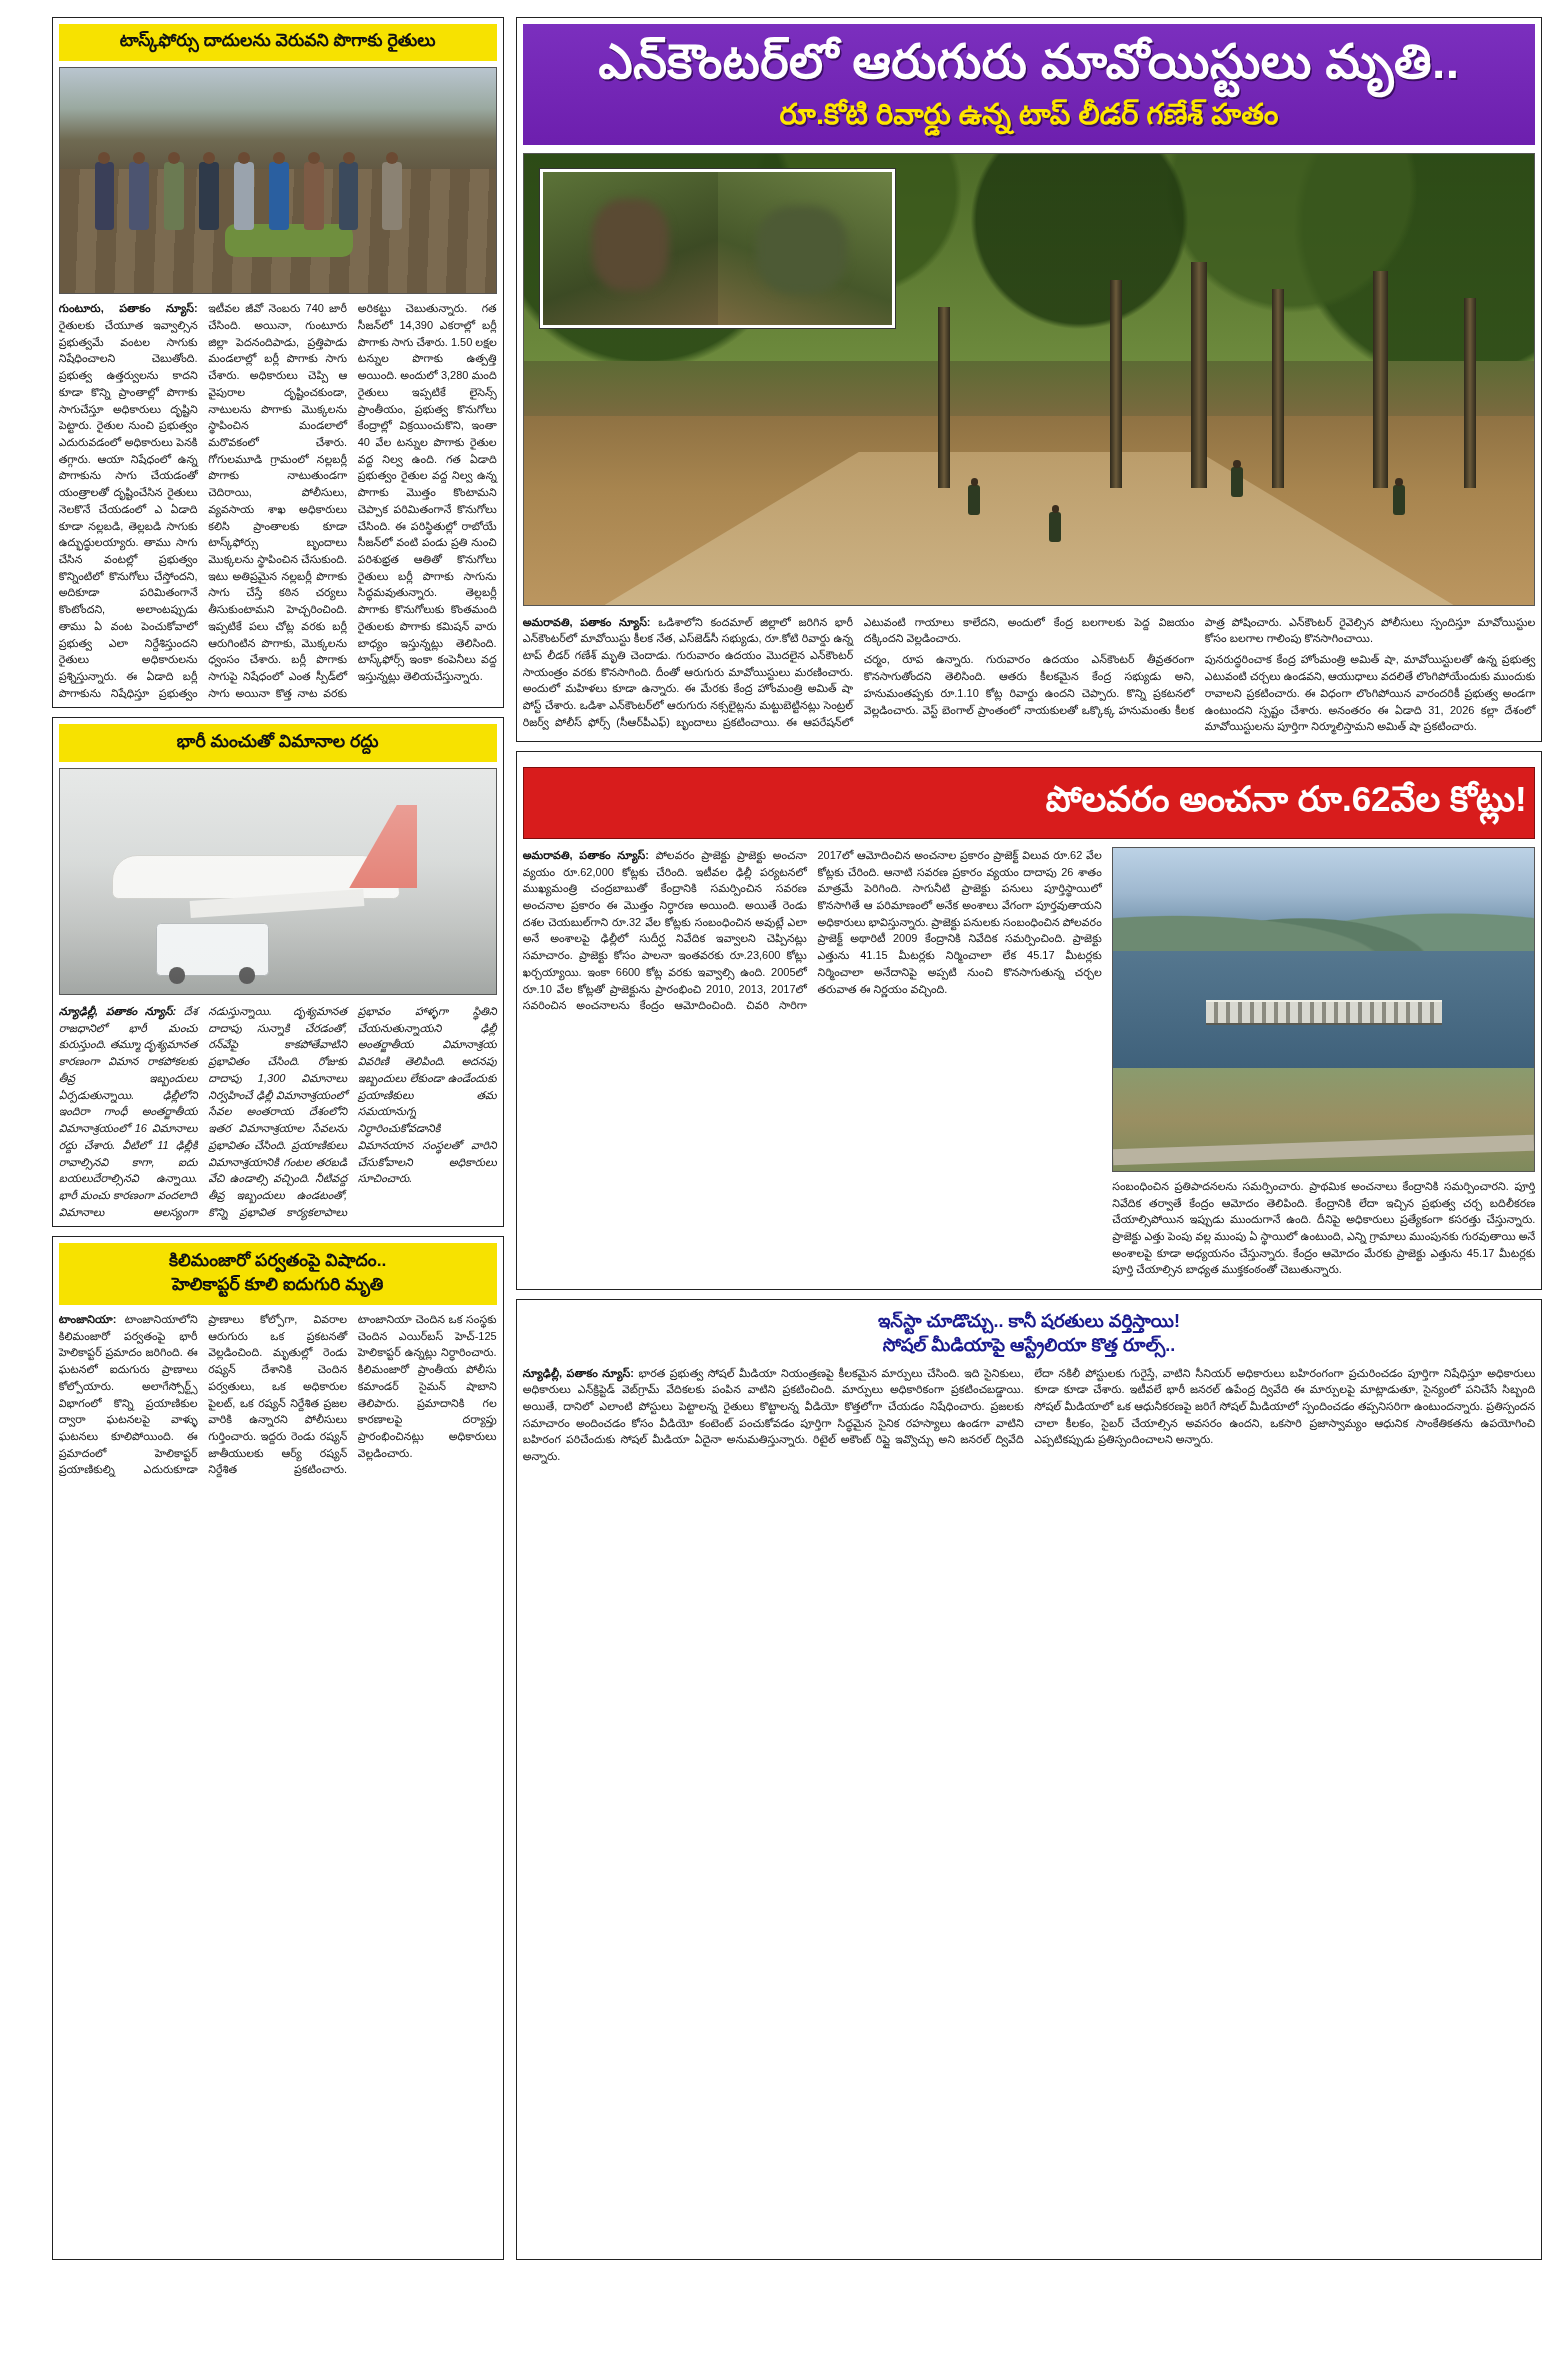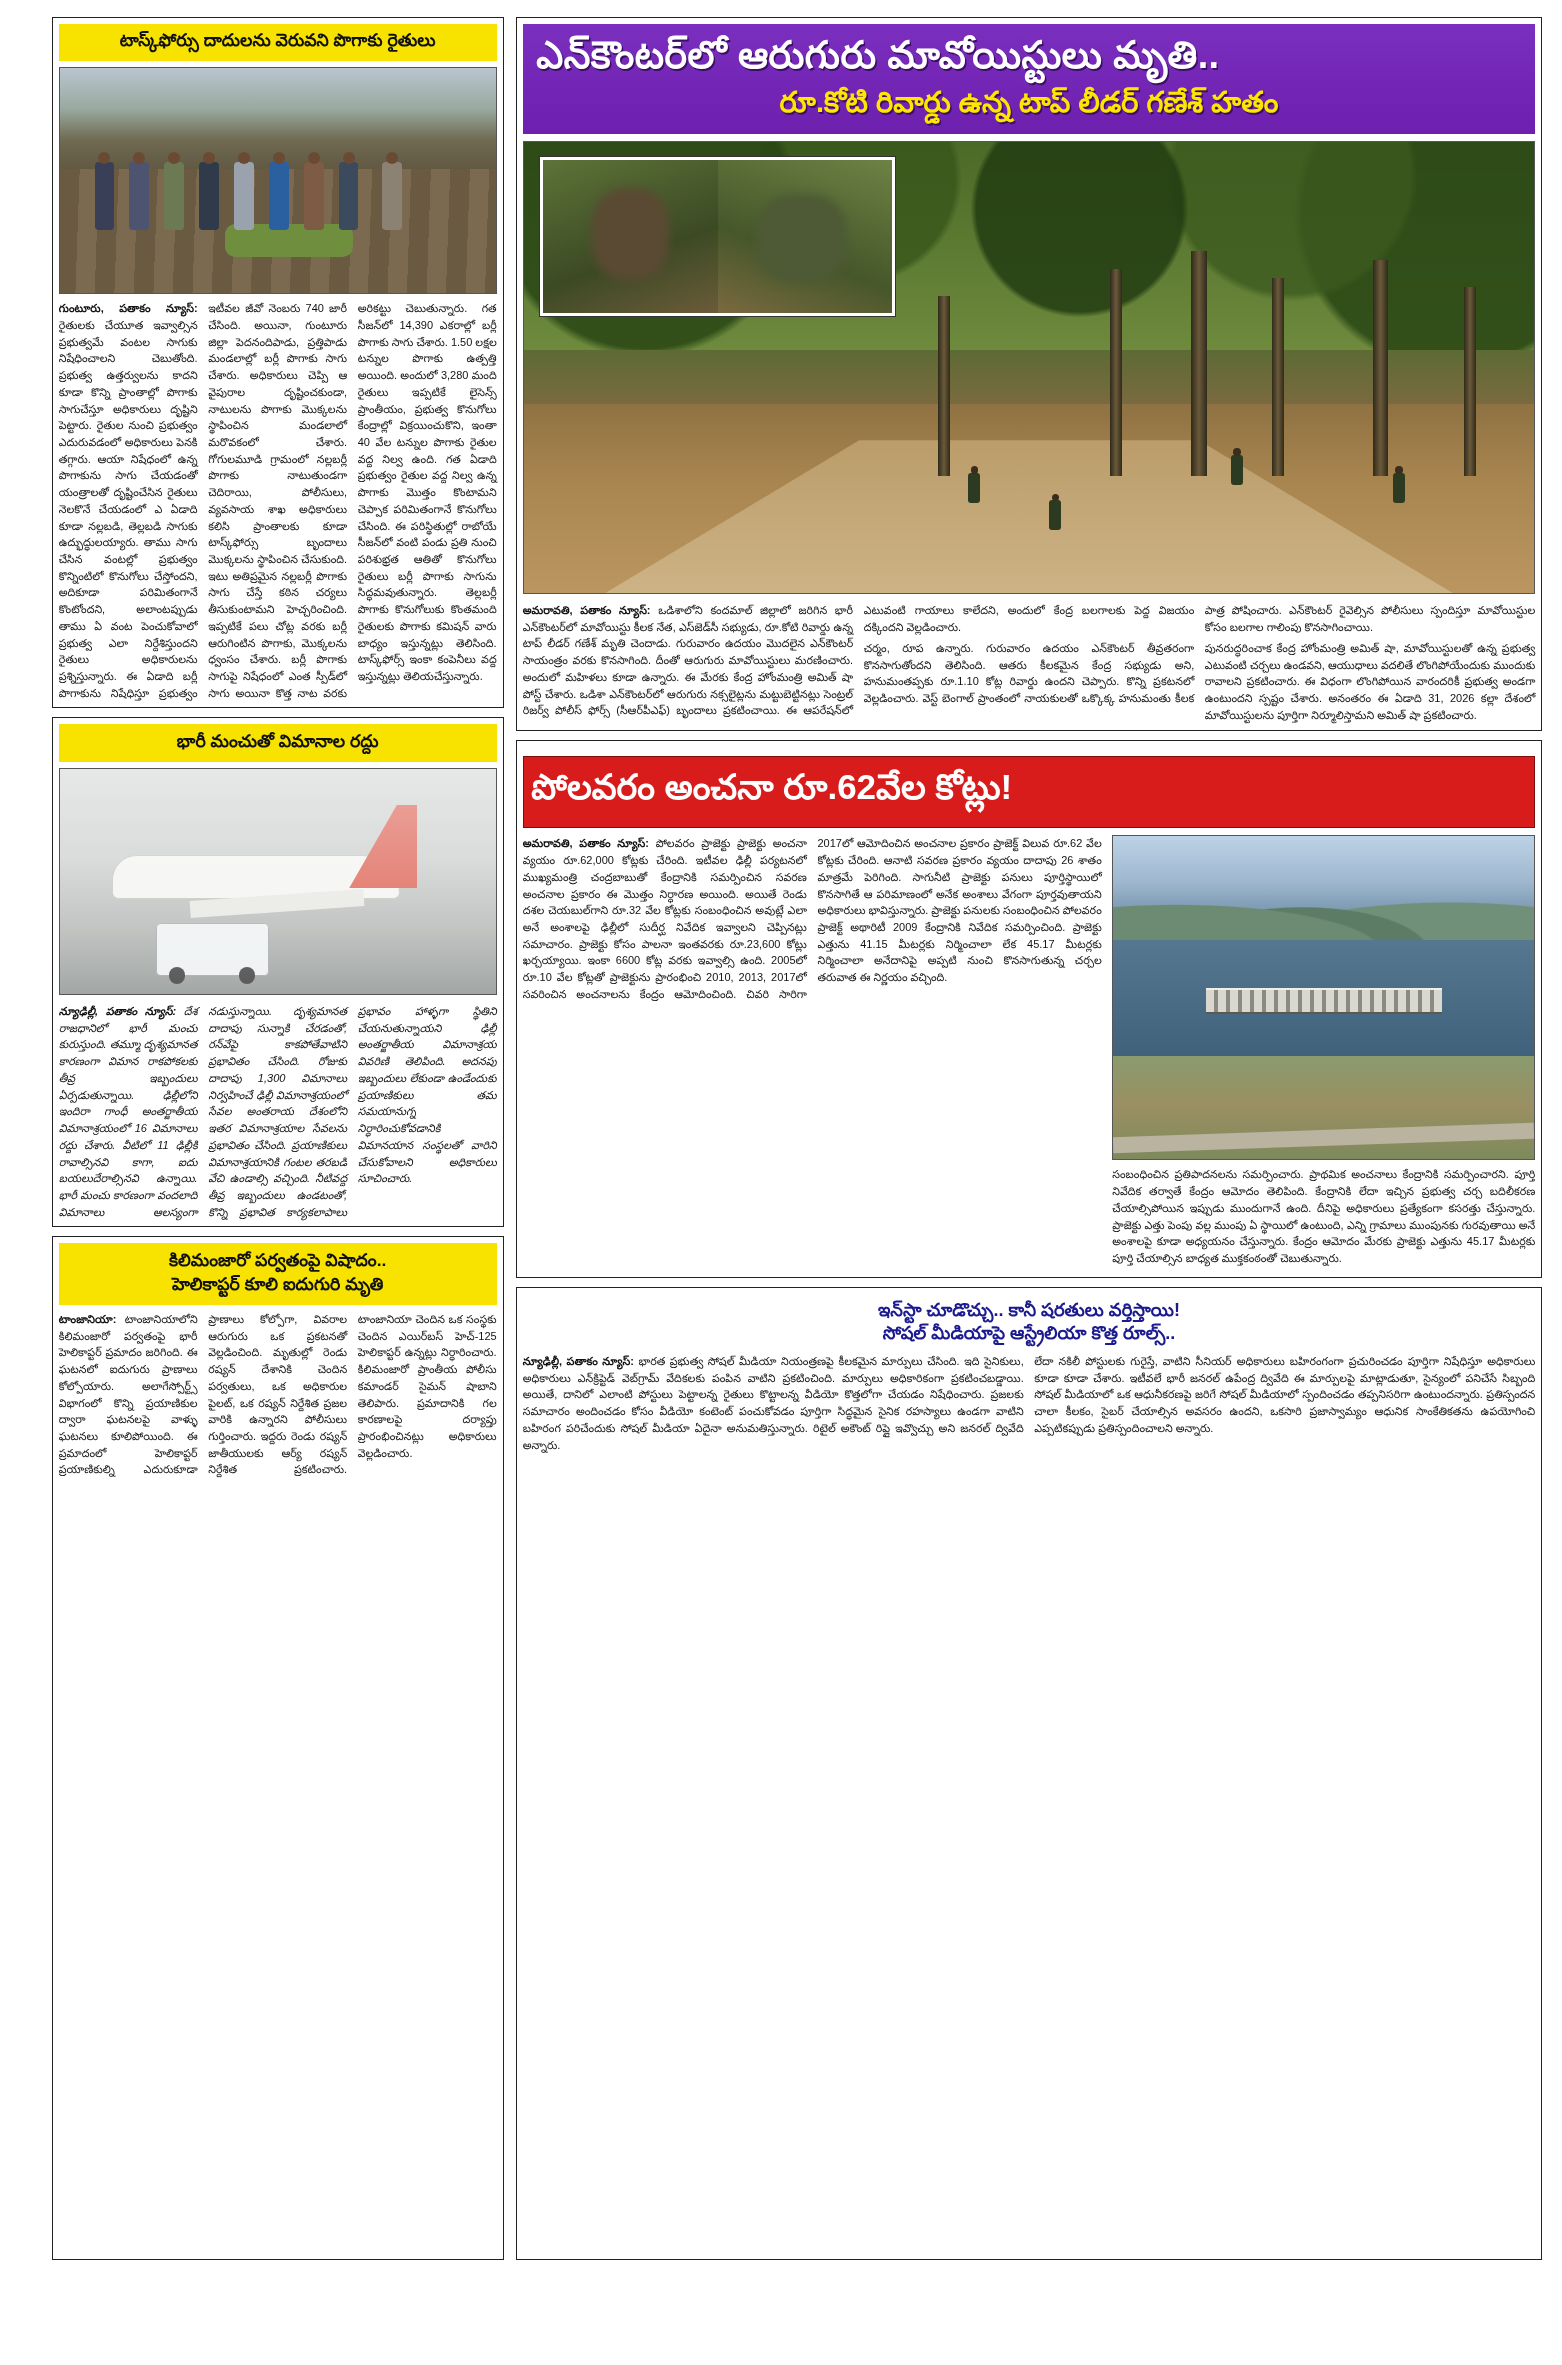--- a/index.html
+++ b/index.html
@@ -104,9 +104,9 @@
   }
   .purple-banner .l1 {
     color: #ffffff;
-    font-size: 38px;
-    font-weight: bold;
-    text-align: left;
+    font-size: 48px;
+    font-weight: bold;
+    text-align: center;
     letter-spacing: 0.4px;
     line-height: 1.15;
     text-shadow: 1.5px 1.5px 0 #3b0f63;

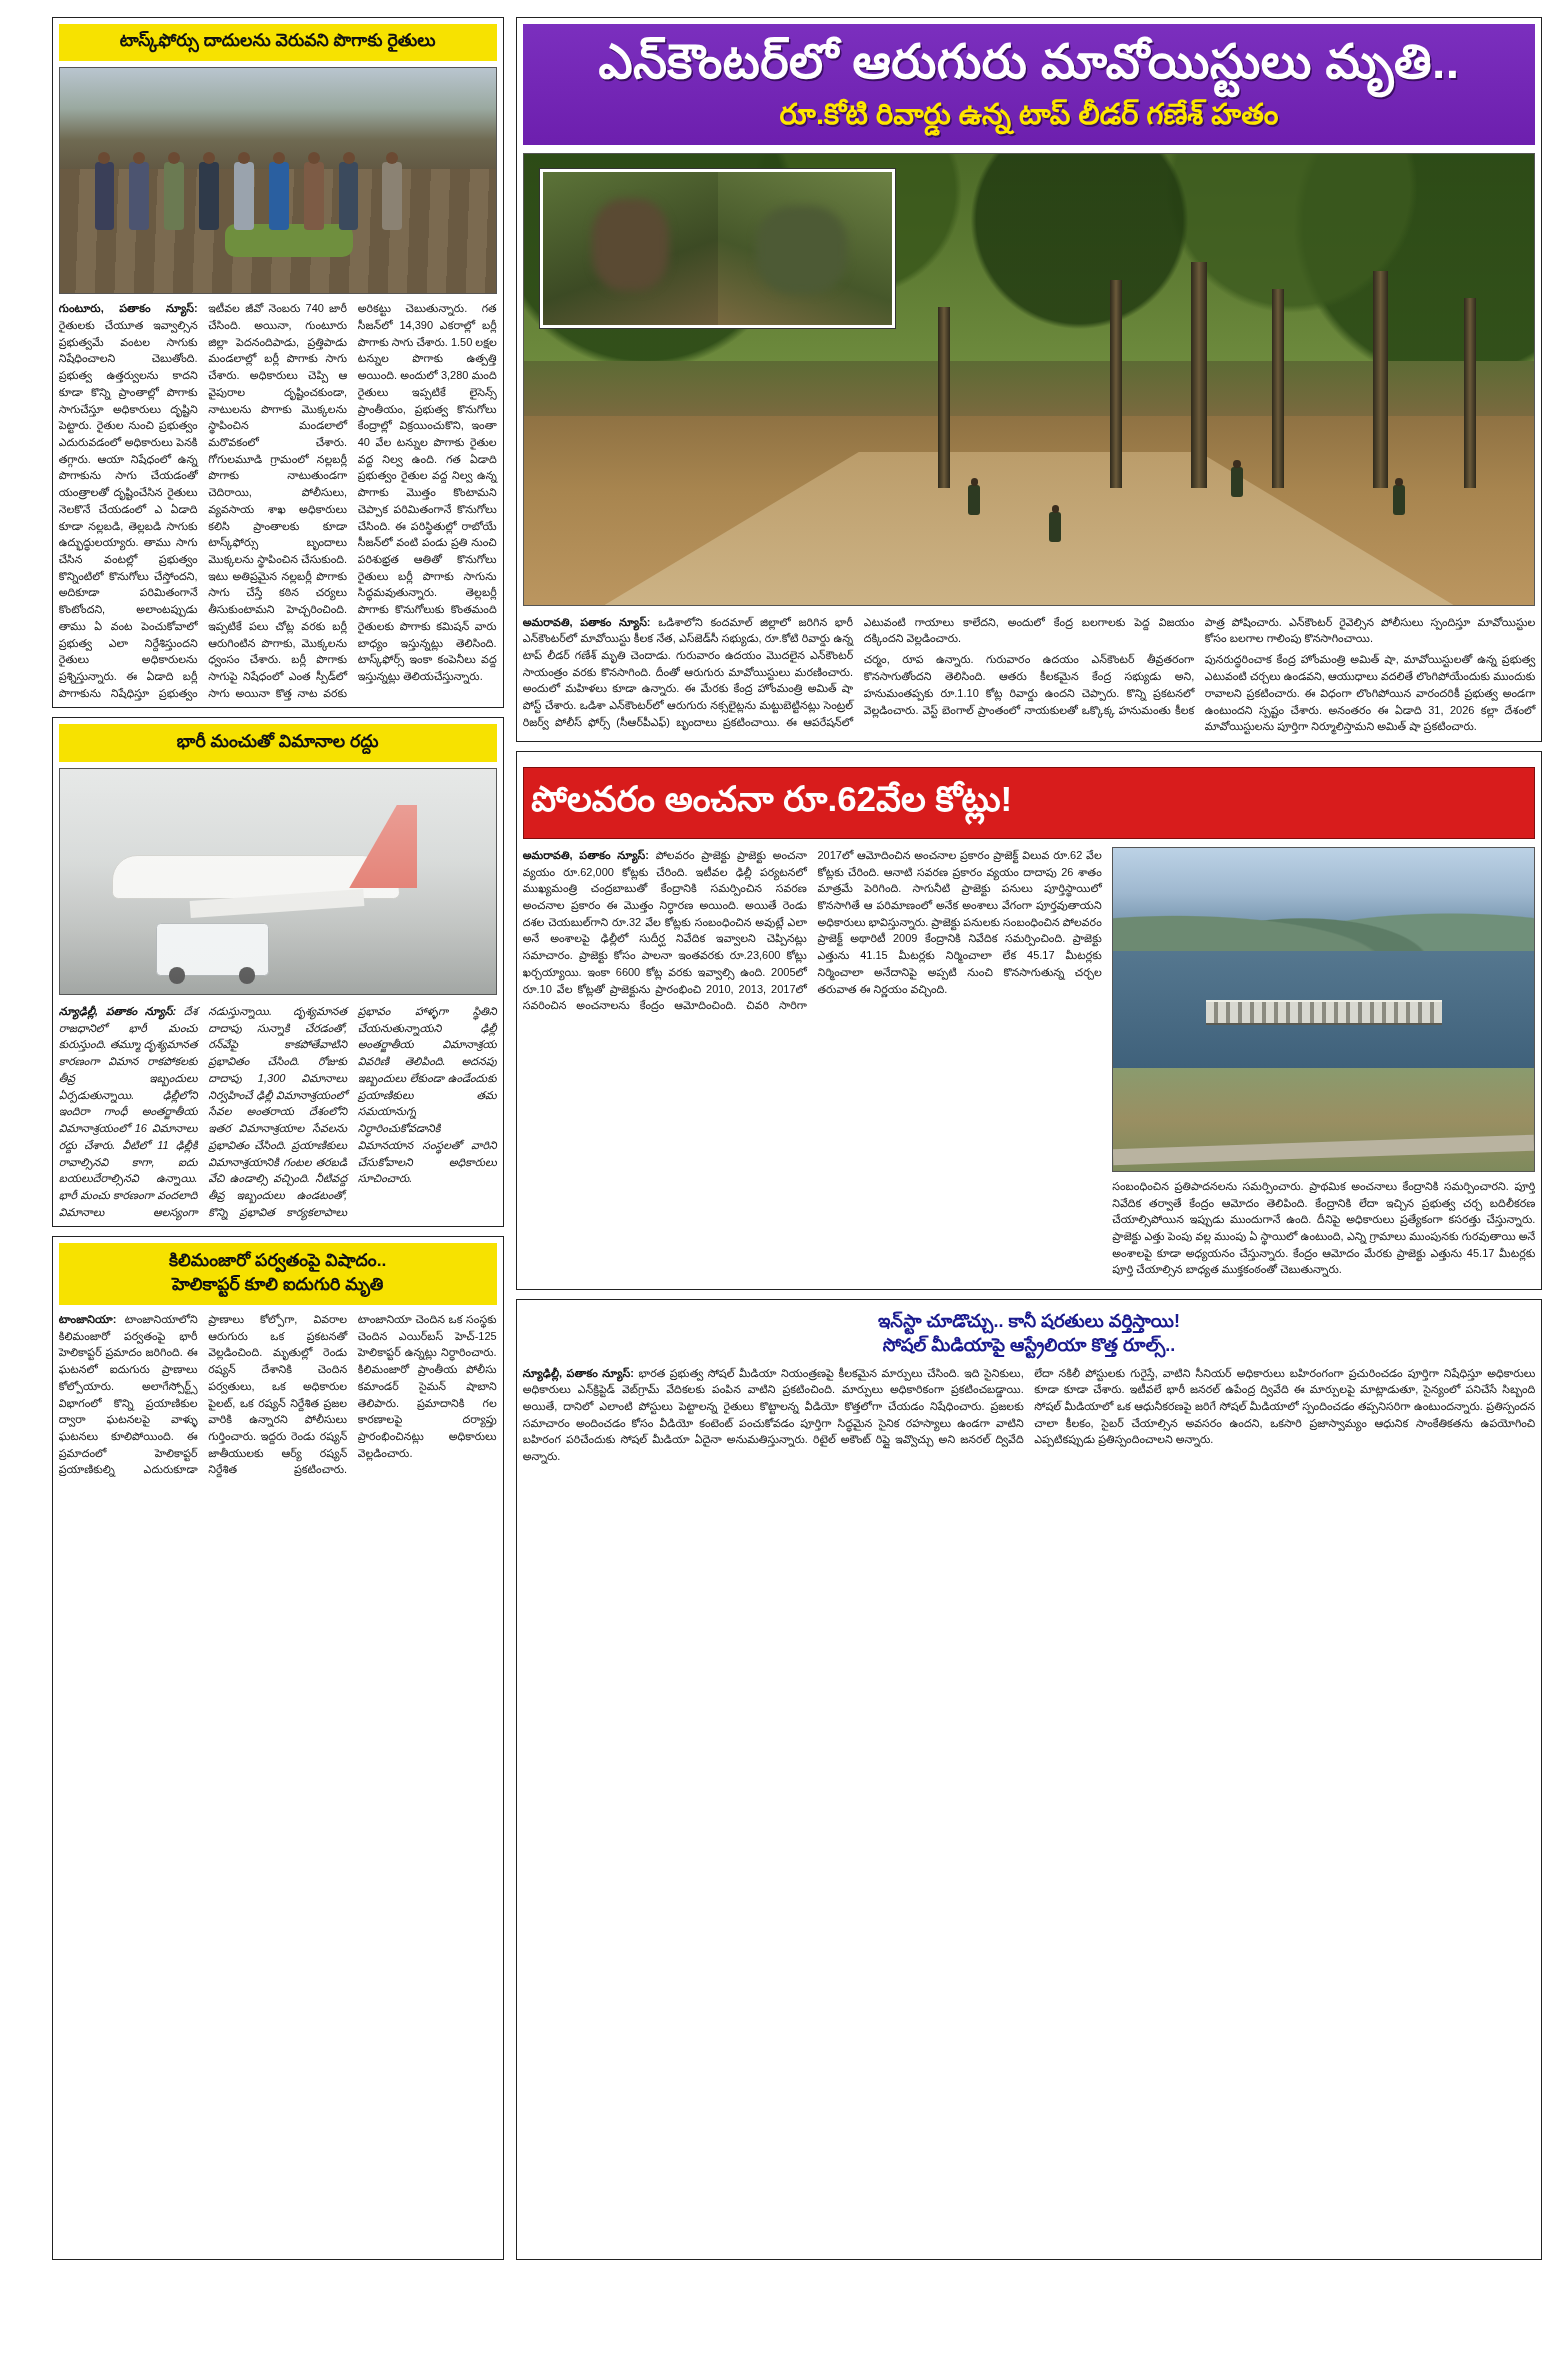--- a/index.html
+++ b/index.html
@@ -126,7 +126,7 @@
     color: #fff;
     font-size: 35px;
     font-weight: bold;
-    text-align: left;
+    text-align: right;
     padding: 10.6px 7.6px;
     margin: 9px 0 7.6px 0;
     border: 1.5px solid #7d0d0d;

